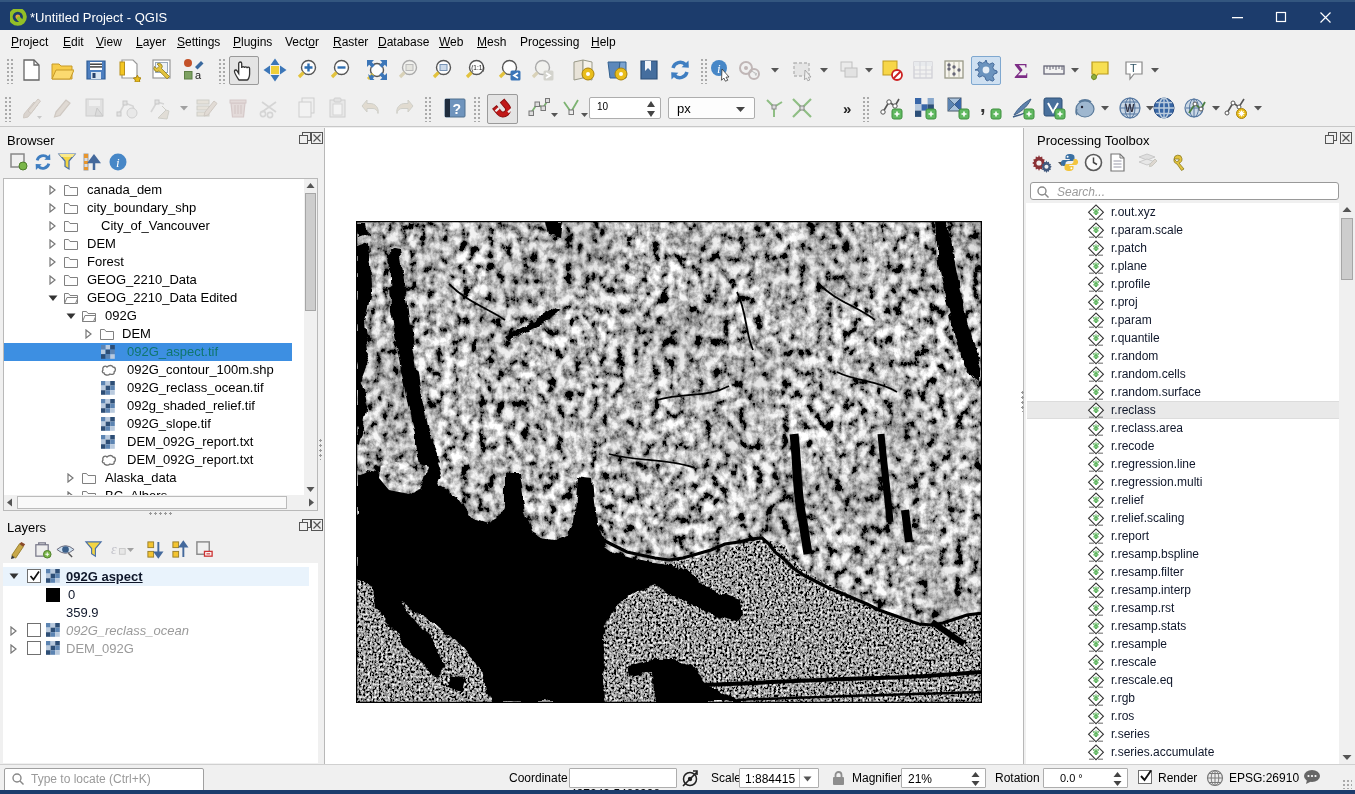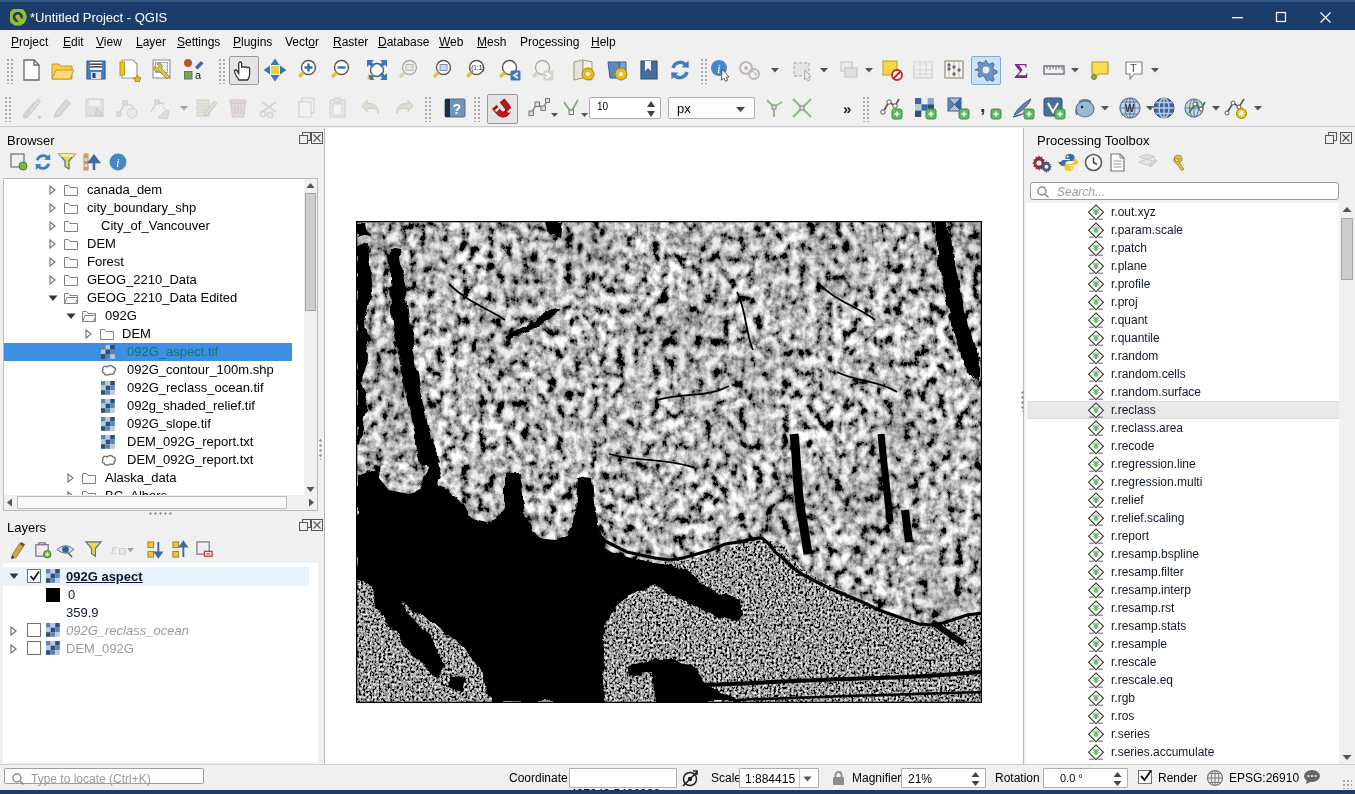--- a/index.html
+++ b/index.html
@@ -982,7 +982,7 @@
       <path d="M9 5.2 v6.8 M9 9 C8.6 7.2 7.4 6.4 6.4 6.6 C6.6 8.2 8 9 9 9 M9 9 C9.4 7.2 10.6 6.4 11.6 6.6 C11.4 8.2 10 9 9 9 M9 11.4 C8.7 10 7.5 9.2 6.8 9.4 C7 10.8 8.2 11.5 9 11.5 M9 11.4 C9.3 10 10.5 9.2 11.2 9.4 C11 10.8 9.8 11.5 9 11.5" stroke="#49ab49" stroke-width="0.9" fill="none"></path>
       <path d="M2 16.2 h5 M11 16.2 h5" stroke="#999" stroke-width="1.4"></path>
     </svg>
-    <div class="row" style="left:1111px;top:311px">r.quant</div>
+    <div class="row" style="left:1111px;top:311px">r.param</div>
     <svg class="abs" style="left:1087px;top:329px" width="18" height="18" viewBox="0 0 18 18">
       <rect x="4" y="4" width="10.5" height="10.5" fill="#fff" stroke="#333" stroke-width="1.1" transform="rotate(45 9 9)"></rect>
       <path d="M9 5.2 v6.8 M9 9 C8.6 7.2 7.4 6.4 6.4 6.6 C6.6 8.2 8 9 9 9 M9 9 C9.4 7.2 10.6 6.4 11.6 6.6 C11.4 8.2 10 9 9 9 M9 11.4 C8.7 10 7.5 9.2 6.8 9.4 C7 10.8 8.2 11.5 9 11.5 M9 11.4 C9.3 10 10.5 9.2 11.2 9.4 C11 10.8 9.8 11.5 9 11.5" stroke="#49ab49" stroke-width="0.9" fill="none"></path>

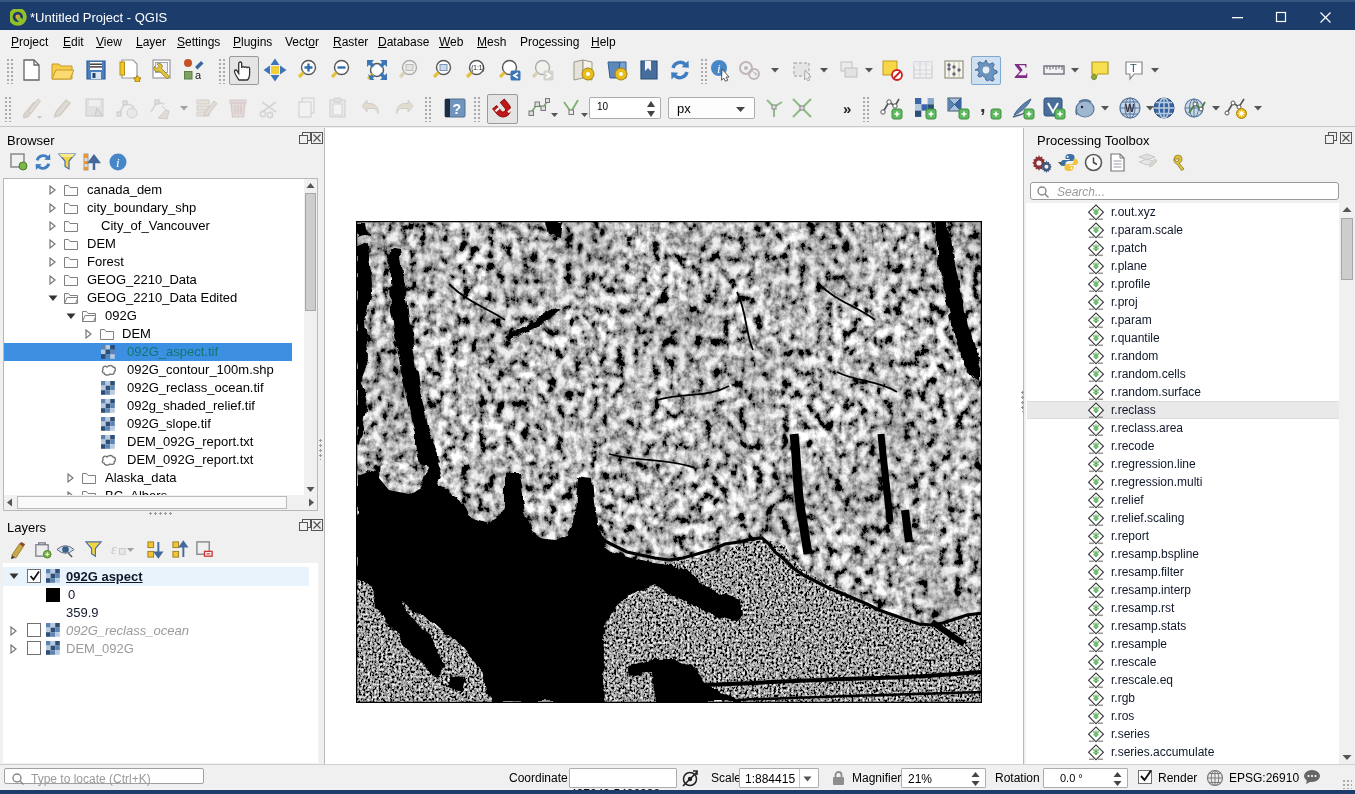--- a/index.html
+++ b/index.html
@@ -1142,7 +1142,7 @@
 <div class="abs" style="left:1020px;top:390px;width:5px;height:22px;background-image:radial-gradient(circle,#999 1px,transparent 1.1px);background-size:5px 5px"></div>
 
 <div id="statusbar">
- <div class="inputbox" style="left:4px;top:3px;width:200px;height:16px;border-radius:2px;border-color:#a0a0a0">
+ <div class="inputbox" style="left:4px;top:3px;width:200px;height:25px;border-radius:2px;border-color:#a0a0a0">
    <svg class="abs" style="left:6px;top:3px" width="14" height="14" viewBox="0 0 14 14">
         <circle cx="6" cy="6" r="4" fill="none" stroke="#888" stroke-width="1.4"></circle>
         <path d="M9 9 l3.5 3.5" stroke="#888" stroke-width="1.4"></path>

